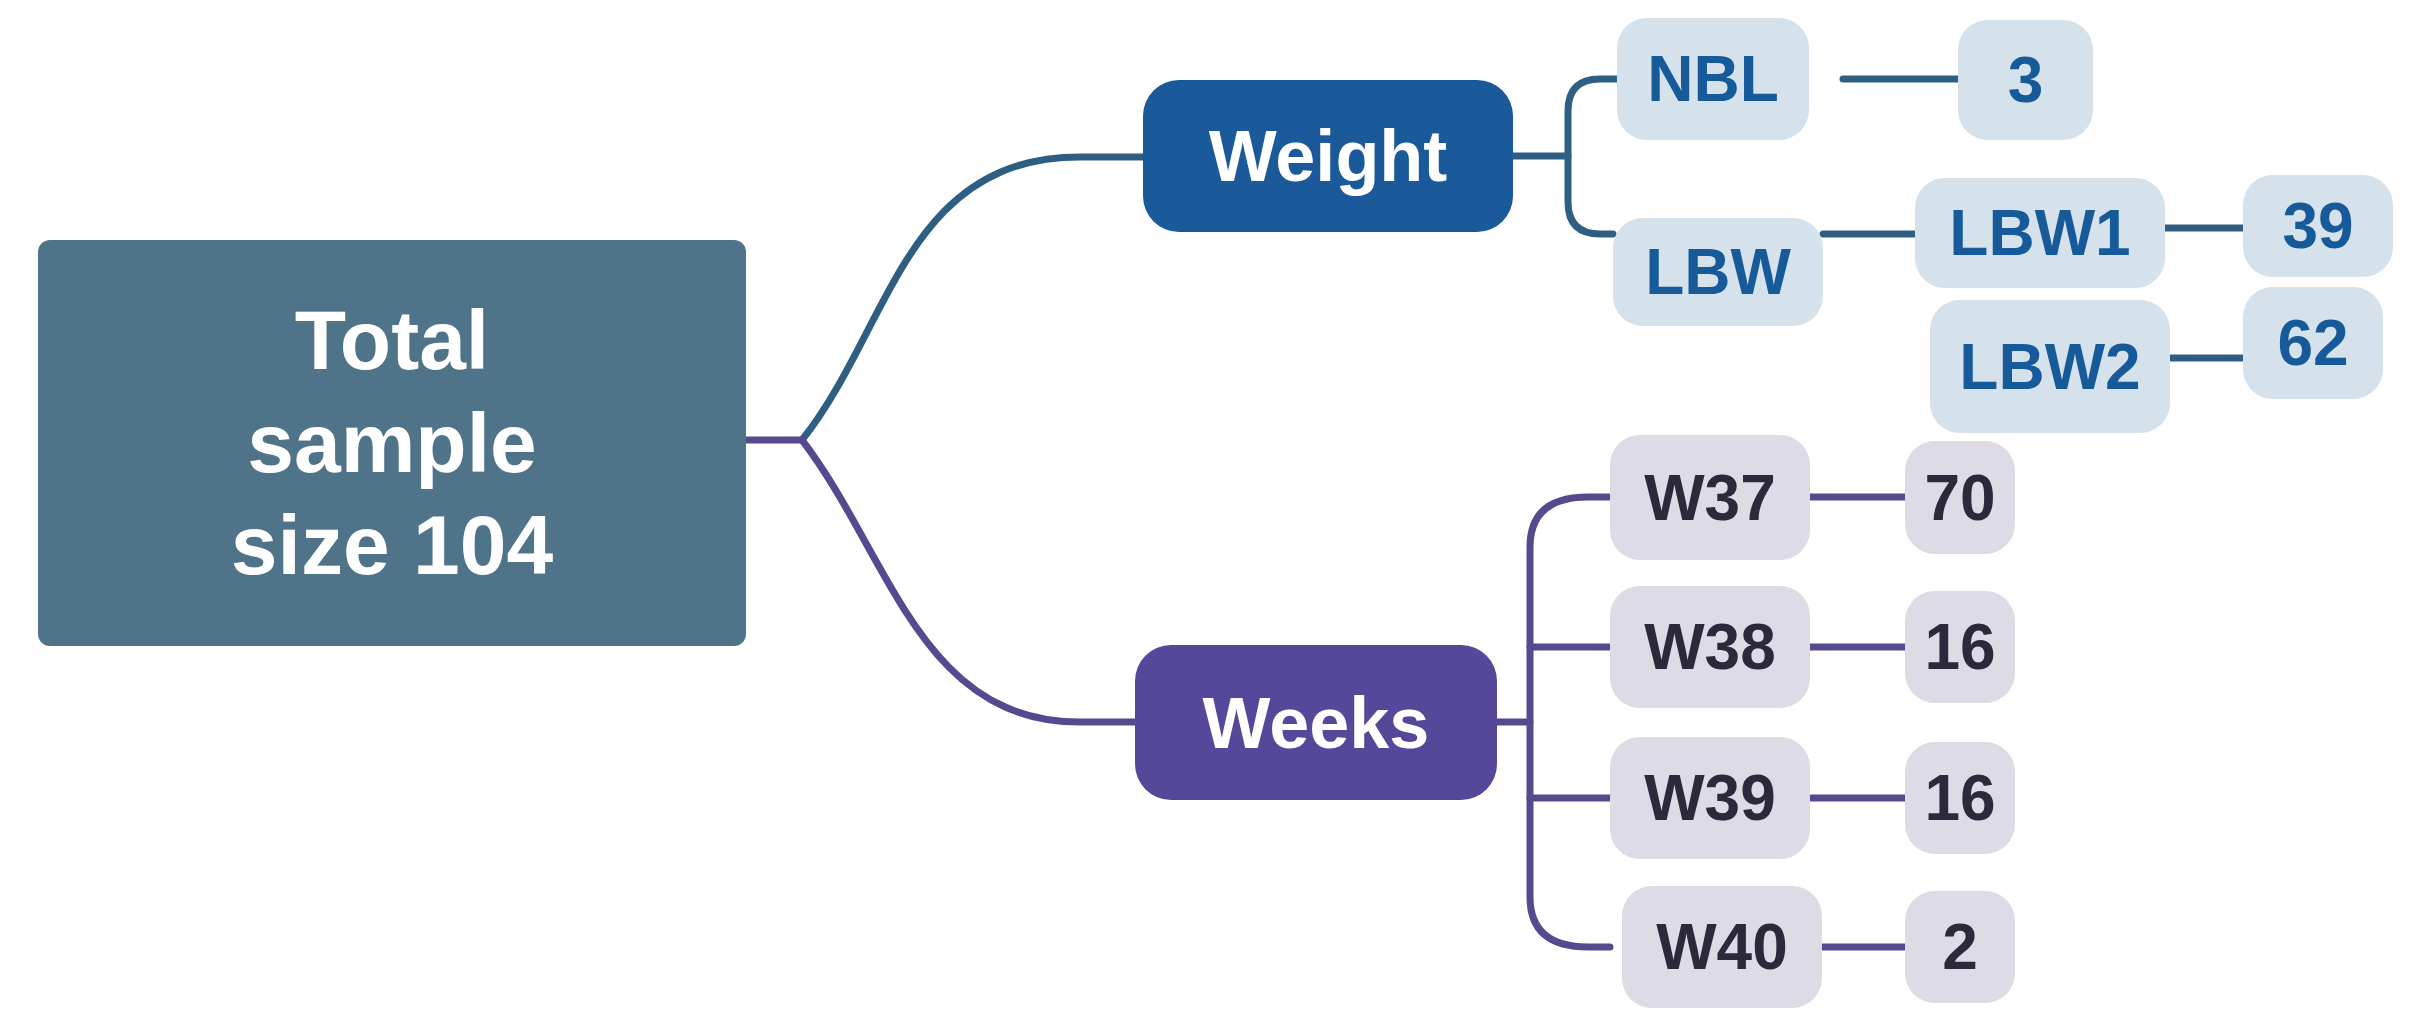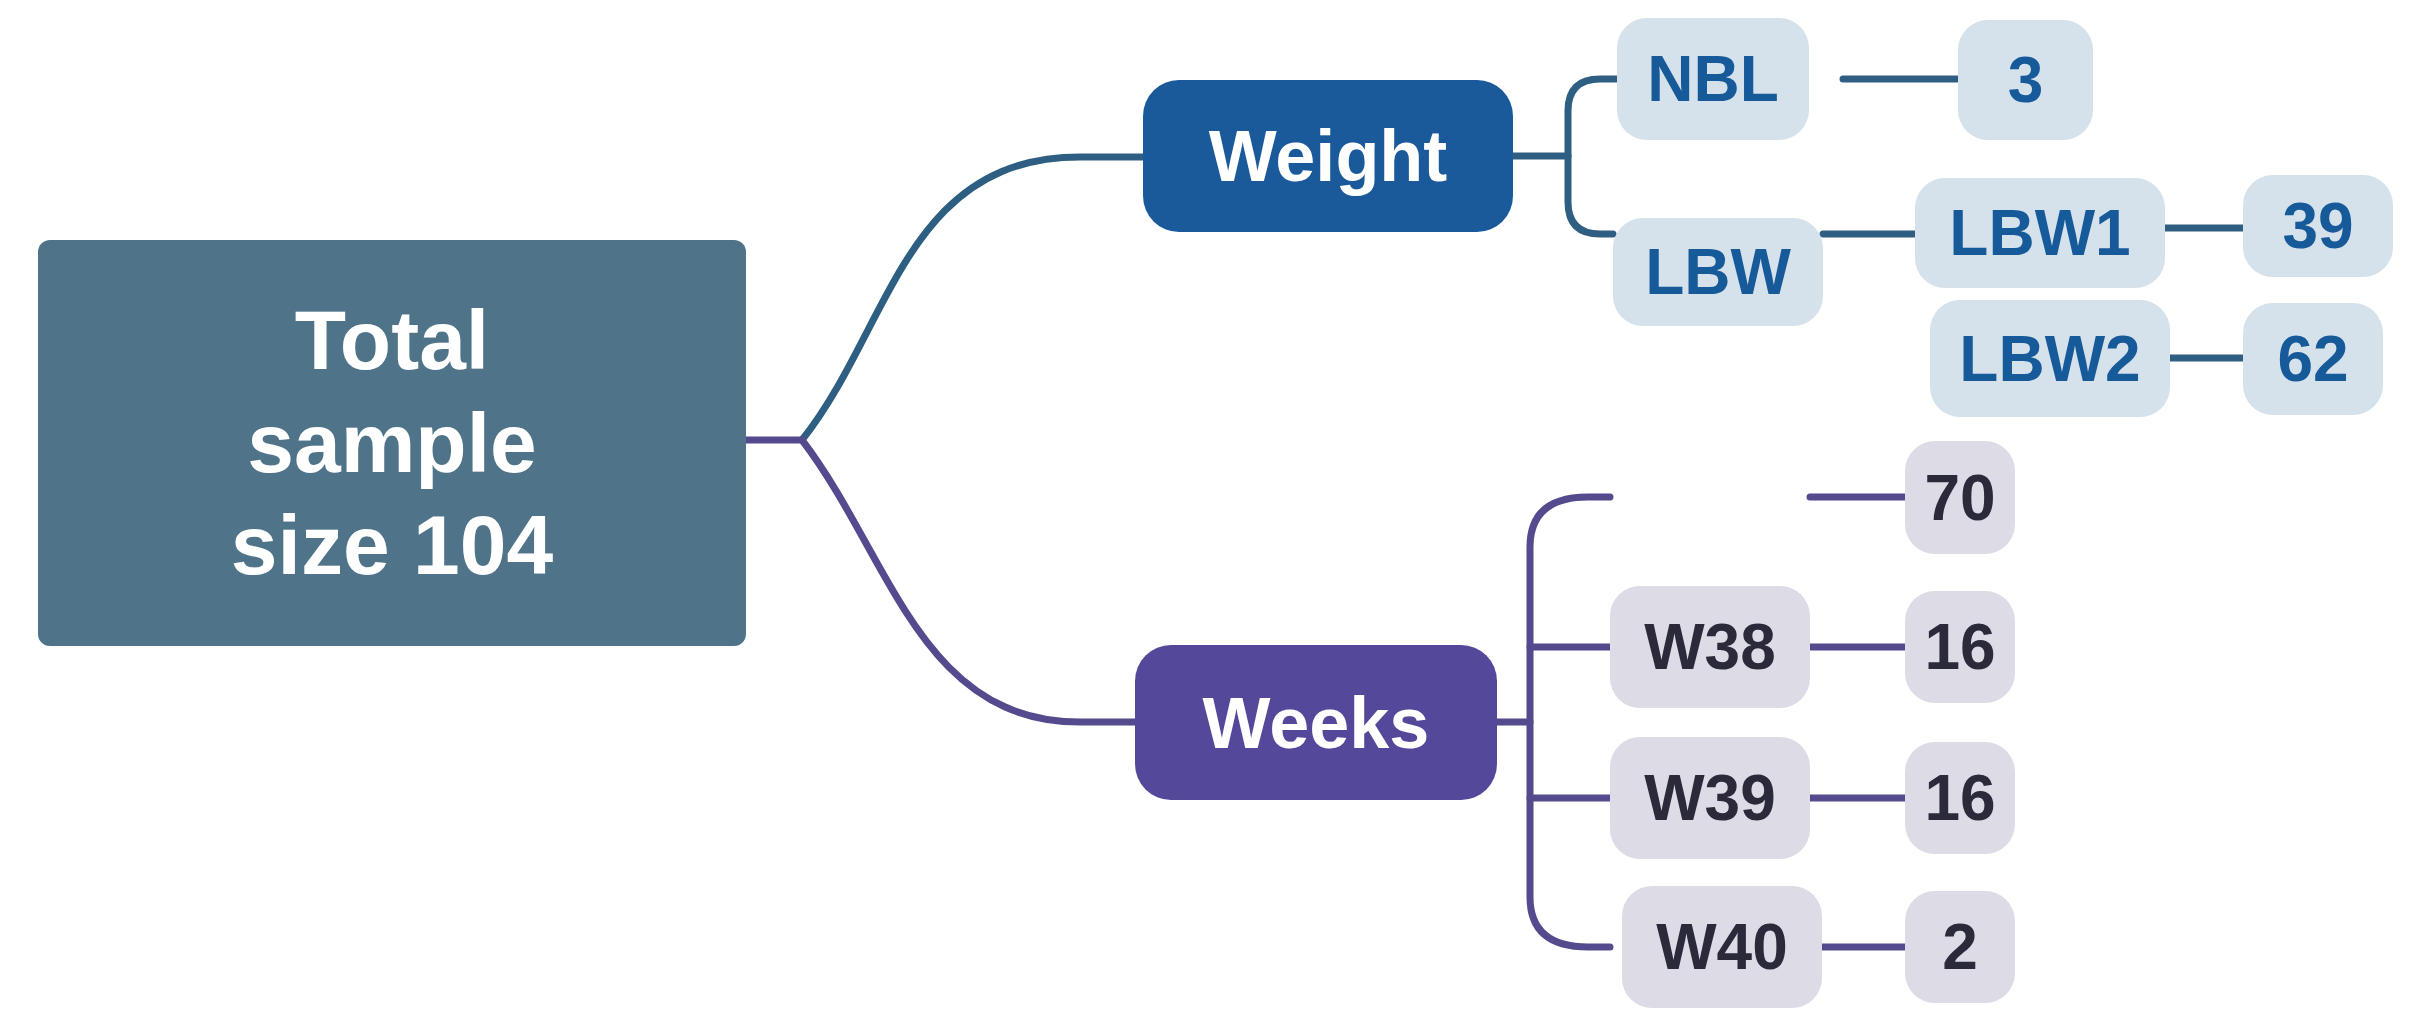--- a/index.html
+++ b/index.html
@@ -50,7 +50,7 @@
   .lbw   {left:1613px;top:180px;width:210px;height:108px;margin-top:38px;}
   .lbw1  {left:1915px;top:178px;width:250px;height:110px;}
   .v39   {left:2243px;top:175px;width:150px;height:102px;}
-  .lbw2  {left:1930px;top:300px;width:240px;height:117px;text-align:right;}
+  .lbw2  {left:1930px;top:300px;width:240px;height:133px;text-align:right;}
   .v62   {left:2243px;top:303px;width:140px;height:112px;}
 
   .w37   {left:1610px;top:435px;width:200px;height:125px;}

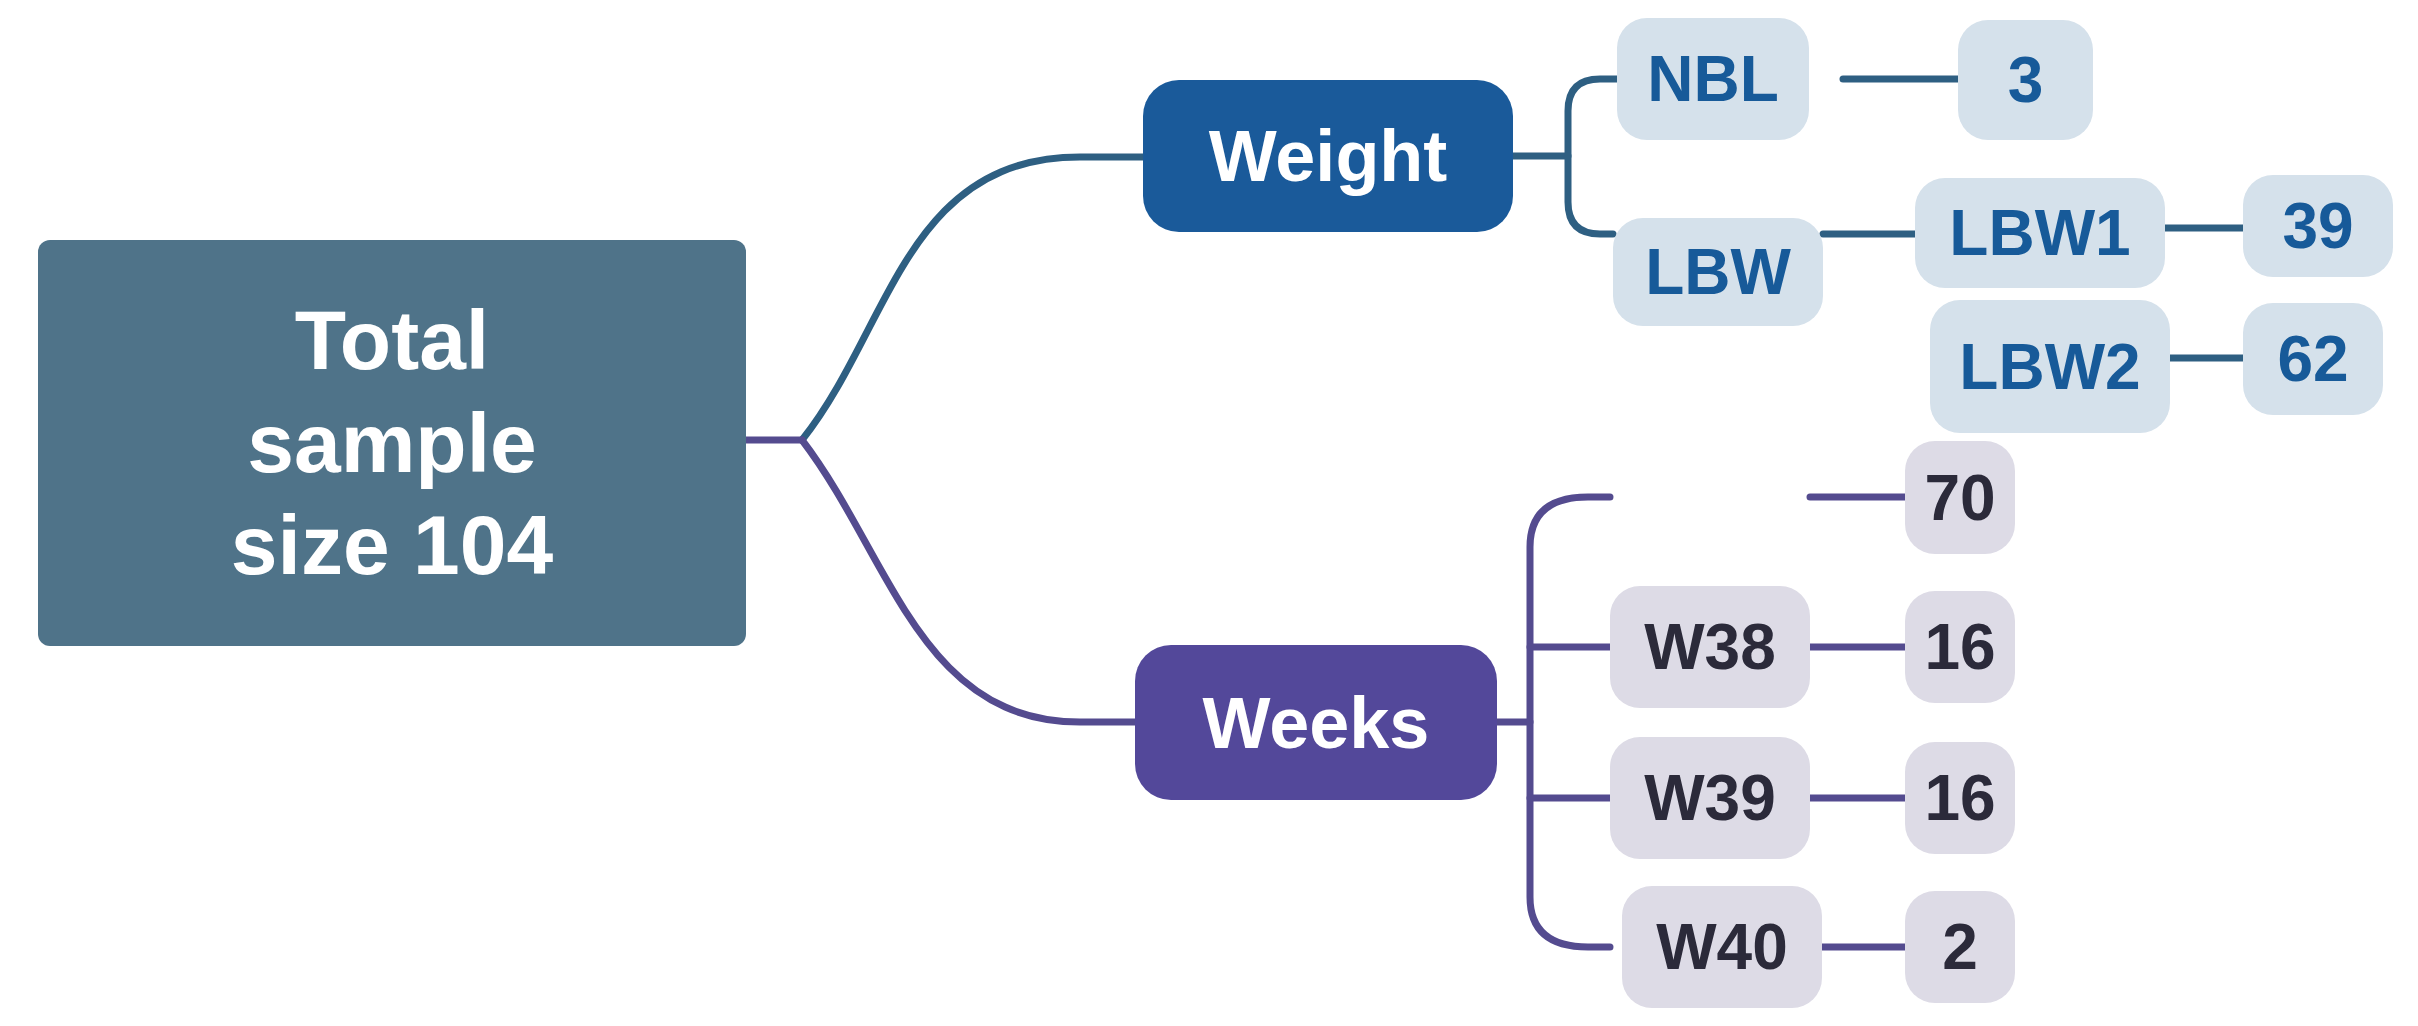--- a/index.html
+++ b/index.html
@@ -51,7 +51,7 @@
   .lbw1  {left:1915px;top:178px;width:250px;height:110px;}
   .v39   {left:2243px;top:175px;width:150px;height:102px;}
   .lbw2  {left:1930px;top:300px;width:240px;height:133px;text-align:right;}
-  .v62   {left:2243px;top:303px;width:140px;height:112px;}
+  .v62   {left:2243px;top:287px;width:140px;height:112px;}
 
   .w37   {left:1610px;top:435px;width:200px;height:125px;}
   .v70   {left:1905px;top:441px;width:110px;height:113px;}

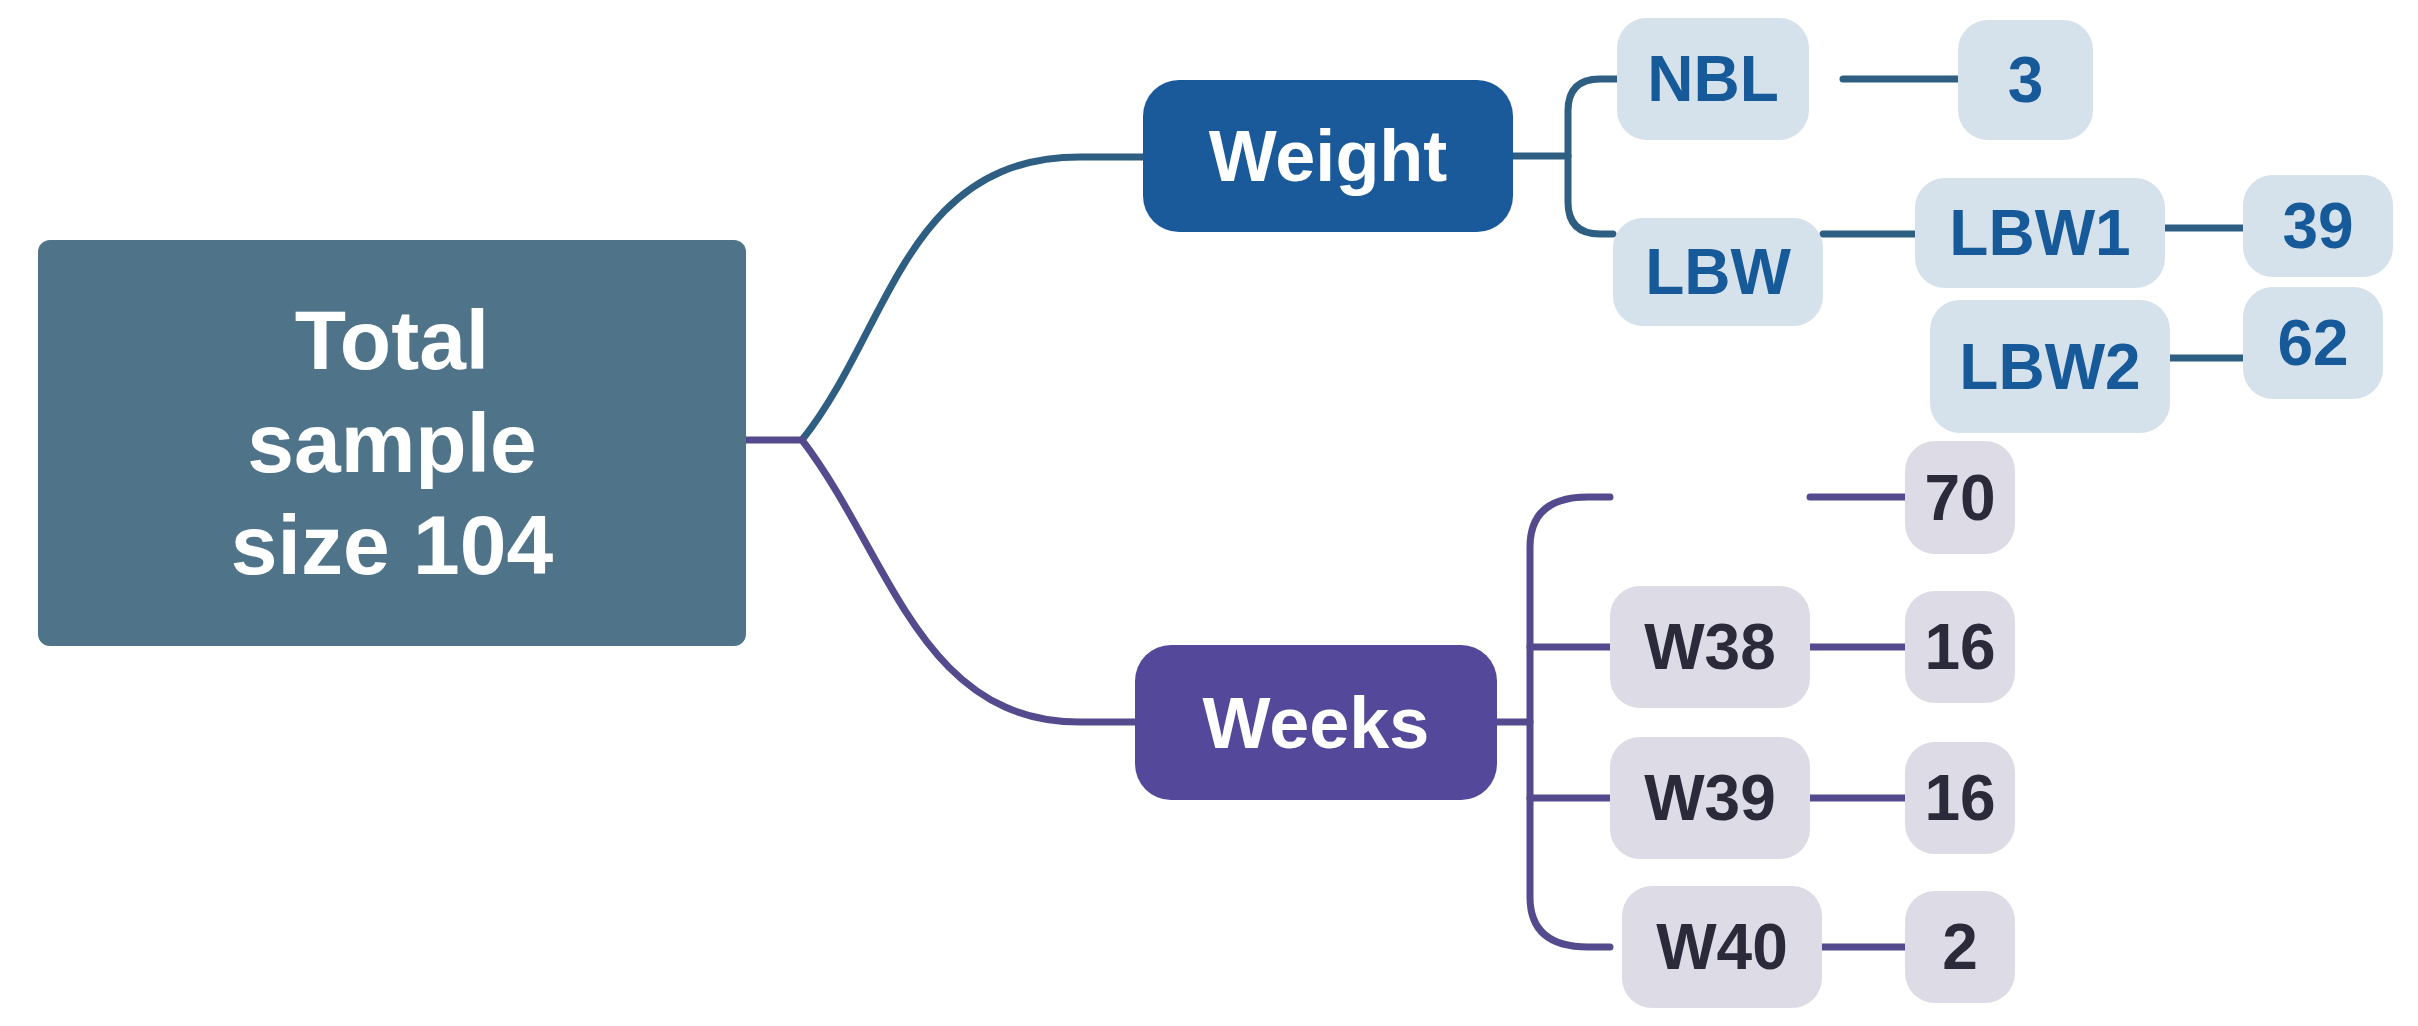--- a/index.html
+++ b/index.html
@@ -103,6 +103,7 @@
   <div class="node child blue v62">62</div>
 
   <div class="node branch weeks">Weeks</div>
+  <div class="node child lav w37">W37</div>
   <div class="node child lav v70">70</div>
   <div class="node child lav w38">W38</div>
   <div class="node child lav v16a">16</div>

